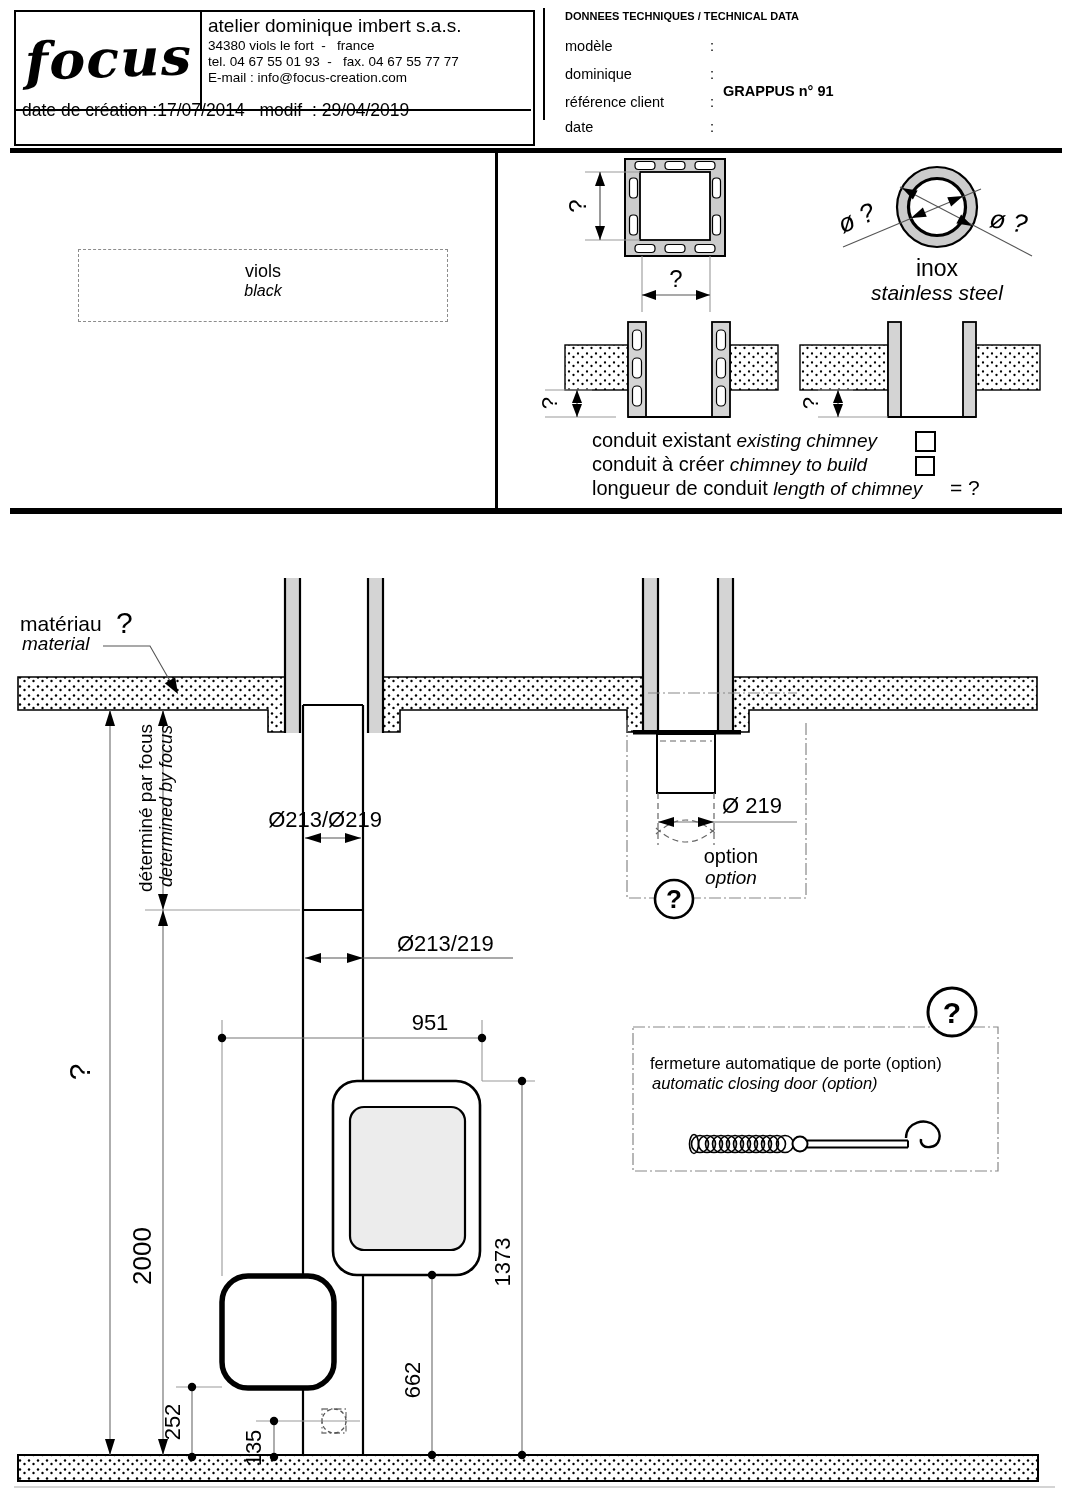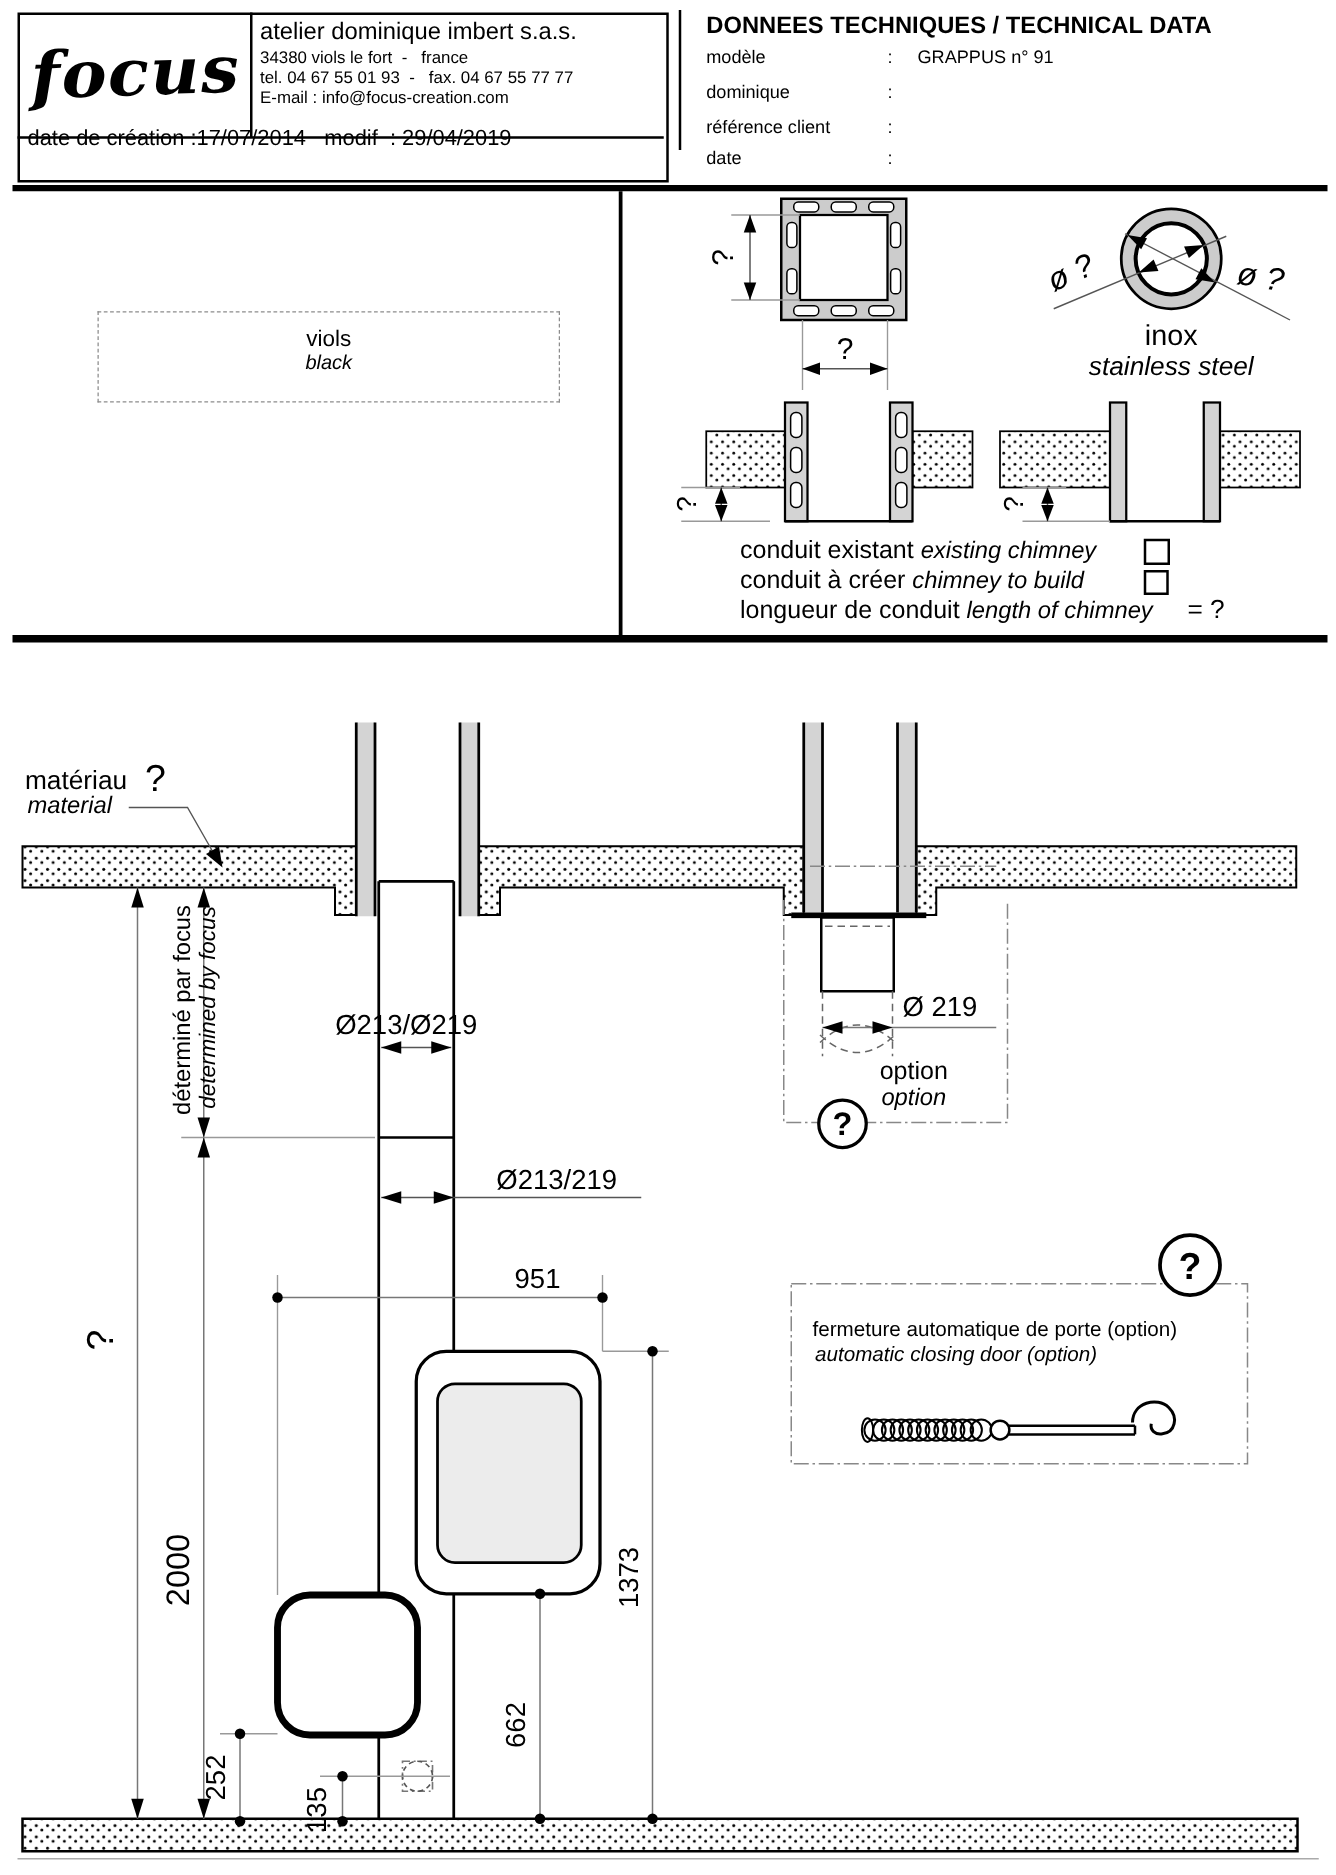--- a/index.html
+++ b/index.html
@@ -18,7 +18,7 @@
   #co-addr{top:38px;} #co-tel{top:54px;} #co-mail{top:70px;}
   #date-line{left:22px;top:100px;font-size:17.5px;}
   #td-vline{left:543px;top:8px;width:1.5px;height:112px;background:#000;}
-  #td-title{left:565px;top:10px;font-size:19px;font-weight:bold;}
+  #td-title{left:565px;top:10px;font-size:11px;font-weight:bold;}
   .td-row{left:565px;width:480px;height:18px;font-size:14.5px;}
   .td-row .sep{position:absolute;left:145px;}
   .td-row .val{position:absolute;left:169px;font-weight:normal;}

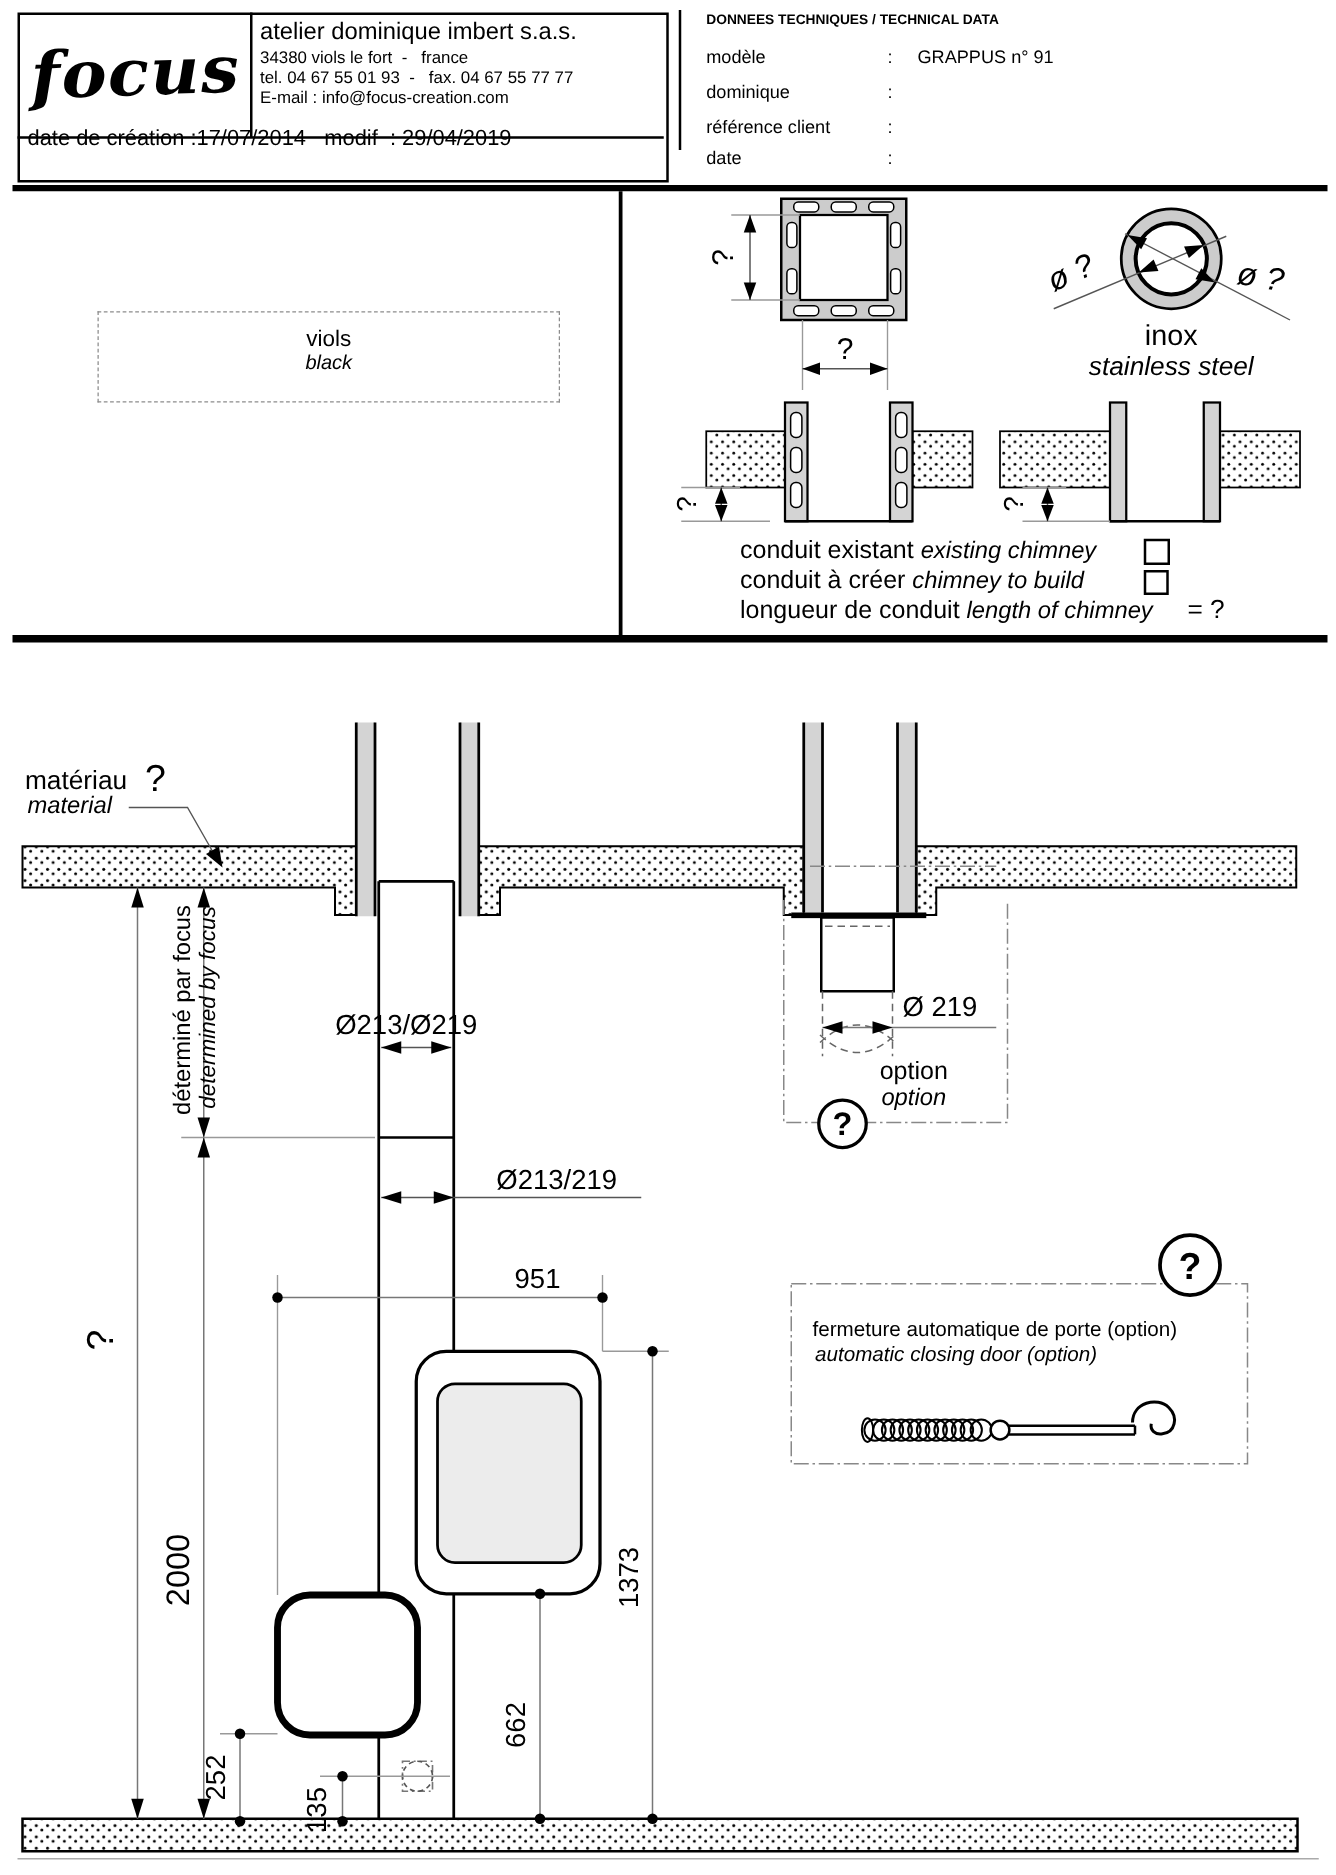--- a/index.html
+++ b/index.html
@@ -21,7 +21,7 @@
   #td-title{left:565px;top:10px;font-size:11px;font-weight:bold;}
   .td-row{left:565px;width:480px;height:18px;font-size:14.5px;}
   .td-row .sep{position:absolute;left:145px;}
-  .td-row .val{position:absolute;left:169px;font-weight:normal;}
+  .td-row .val{position:absolute;left:158px;font-weight:bold;margin-top:45px;}
   
   #rule-top{left:10px;top:148px;width:1052px;height:5px;background:#000;}
   #mid-vdiv{left:495px;top:153px;width:2.5px;height:355px;background:#000;}

